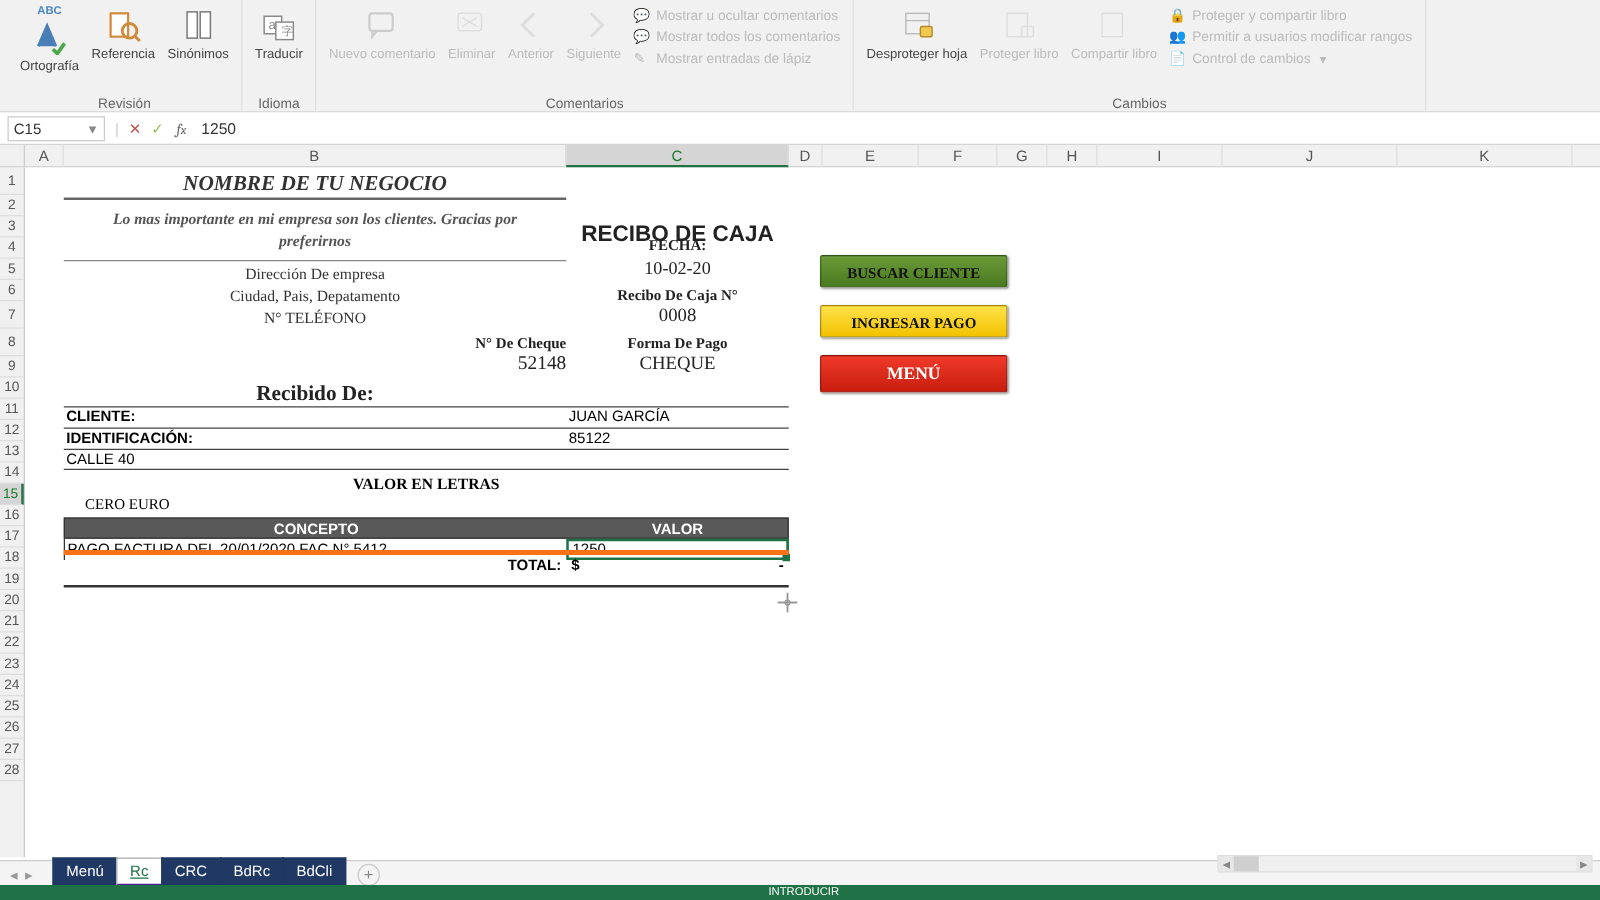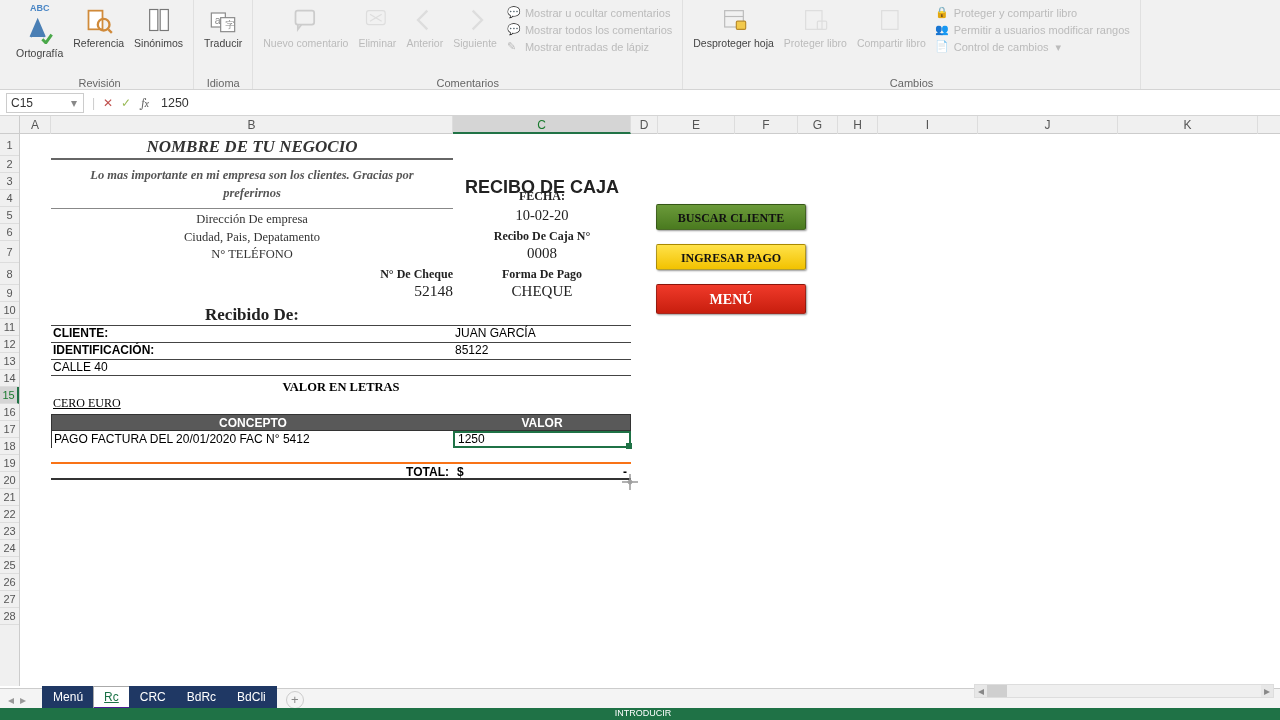--- a/index.html
+++ b/index.html
@@ -159,8 +159,8 @@
     font:600 12.5px/16px "Segoe UI"; text-align:center;
   }
   .cero {
-    position:absolute; left:31px; top:262px; width:580px;
-    font:12px/14px "Segoe UI"; padding-left:2px;text-decoration:underline;
+    position:absolute; left:46px; top:262px; width:580px;
+    font:12px/14px "Segoe UI"; padding-left:2px;
   }
 
   .tbl-head {

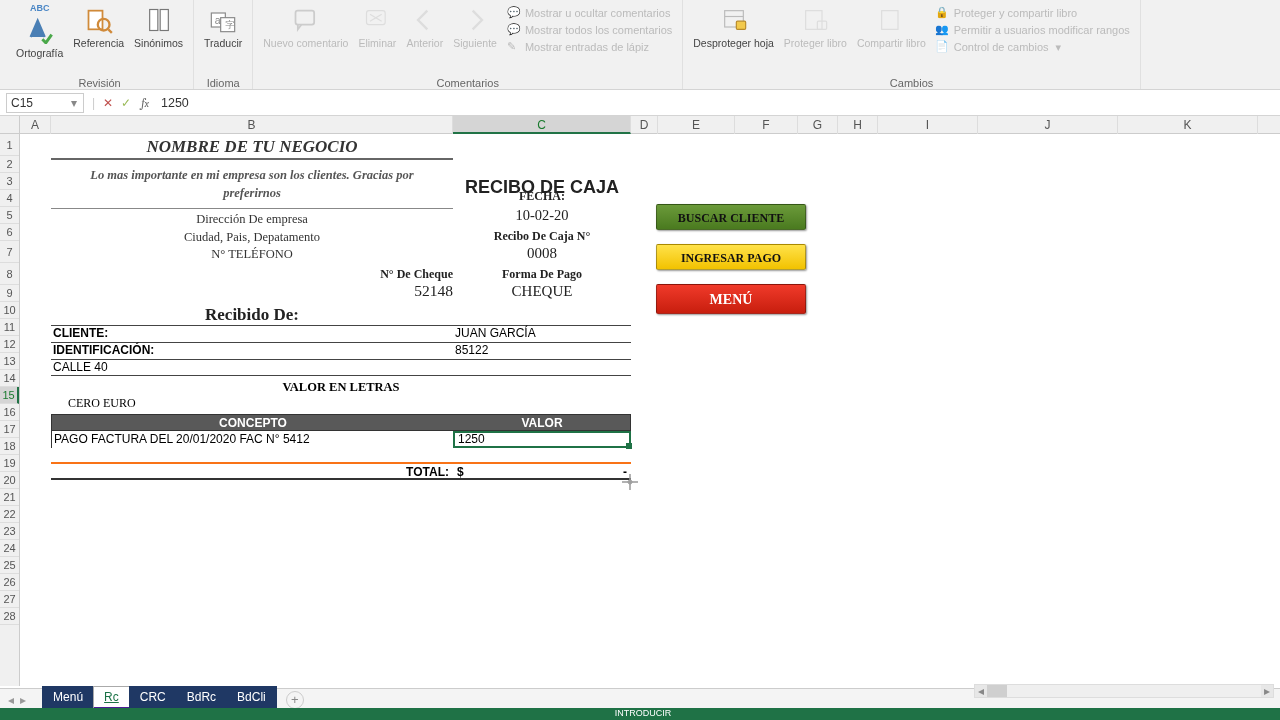--- a/index.html
+++ b/index.html
@@ -188,8 +188,8 @@
   }
 
   .total-row {
-    position:absolute; left:31px; top:328px; width:580px; height:18px;
-    display:flex; border-top:2px solid #f97316; border-bottom:2px solid #333;
+    position:absolute; left:31px; top:306px; width:580px; height:30px;
+    display:flex; border-top:4px solid #f97316; border-bottom:2px solid #333;
     font-weight:600;
   }
   .total-row .c1{ width:402px; text-align:right; padding-right:4px; line-height:17px;}

